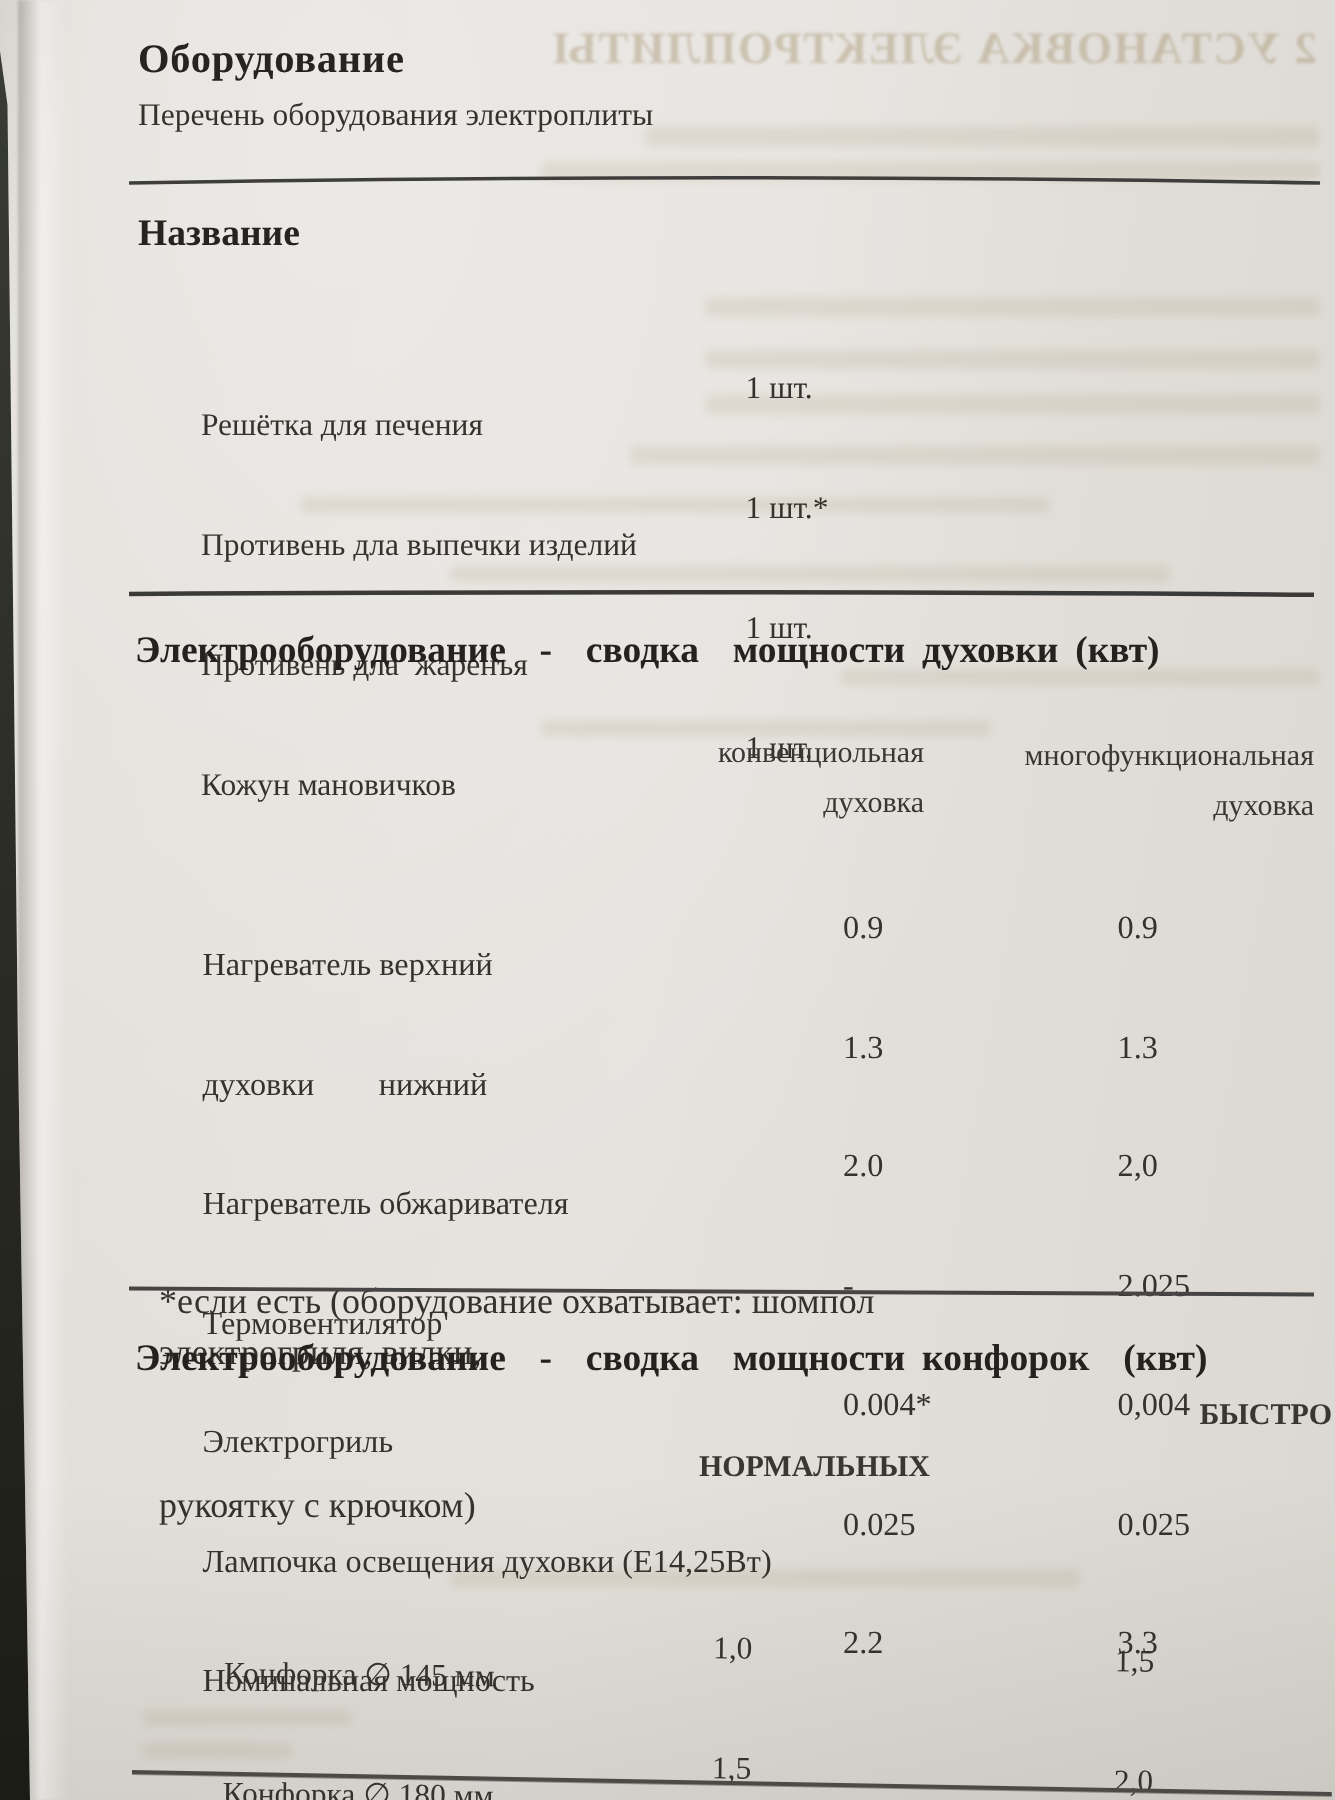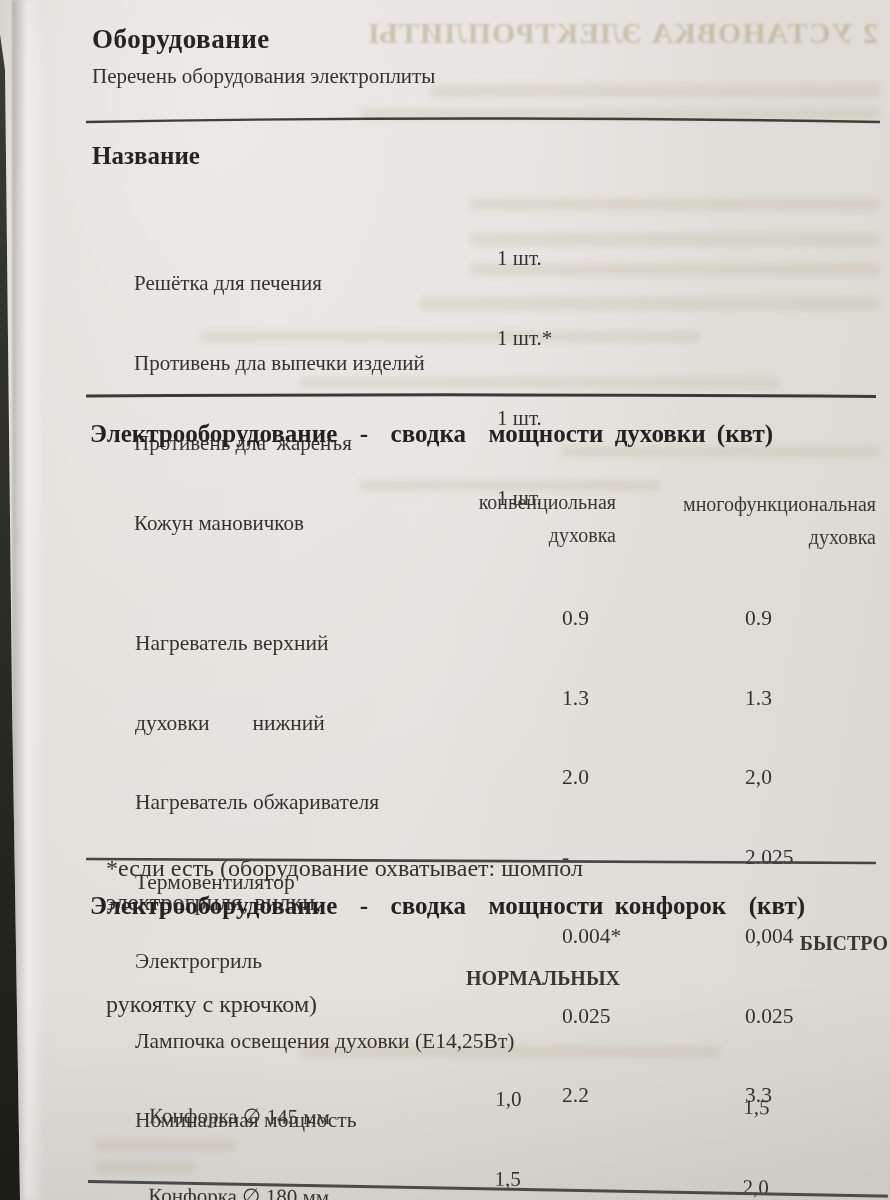--- a/index.html
+++ b/index.html
@@ -49,7 +49,7 @@
   .ch-rapid{left:648px;top:926px;width:240px;font-weight:700;font-size:20px;line-height:34px;}
   .burner{left:108px;top:1028px;font-size:21px;width:770px;transform:rotate(.55deg);transform-origin:0 0;}
   .burner .row{height:30px;}
-  .burner .v1{position:absolute;left:388px;top:5px;}
+  .burner .v1{position:absolute;left:368px;top:5px;}
   .burner .v2{position:absolute;left:636px;top:11px;}
   .bottom-line{position:absolute;left:88px;top:1180px;width:800px;height:2.6px;background:#4c4a47;
     transform:rotate(1.05deg);transform-origin:0 0;filter:blur(.4px);}

